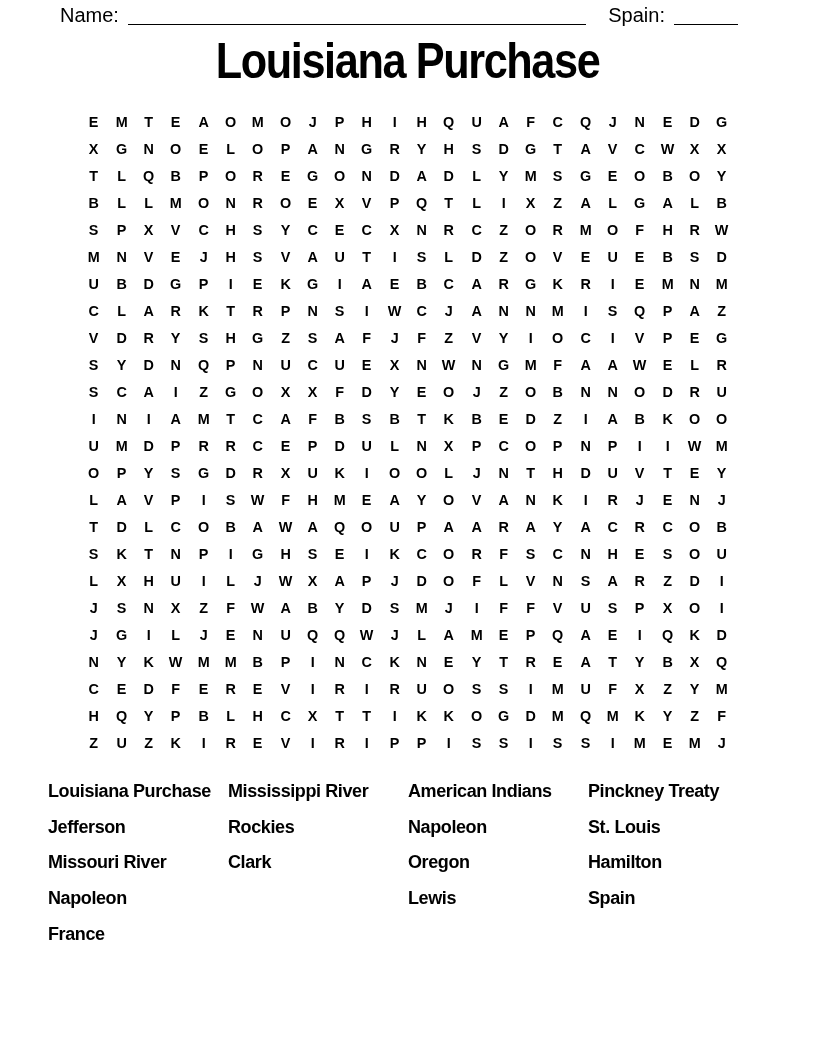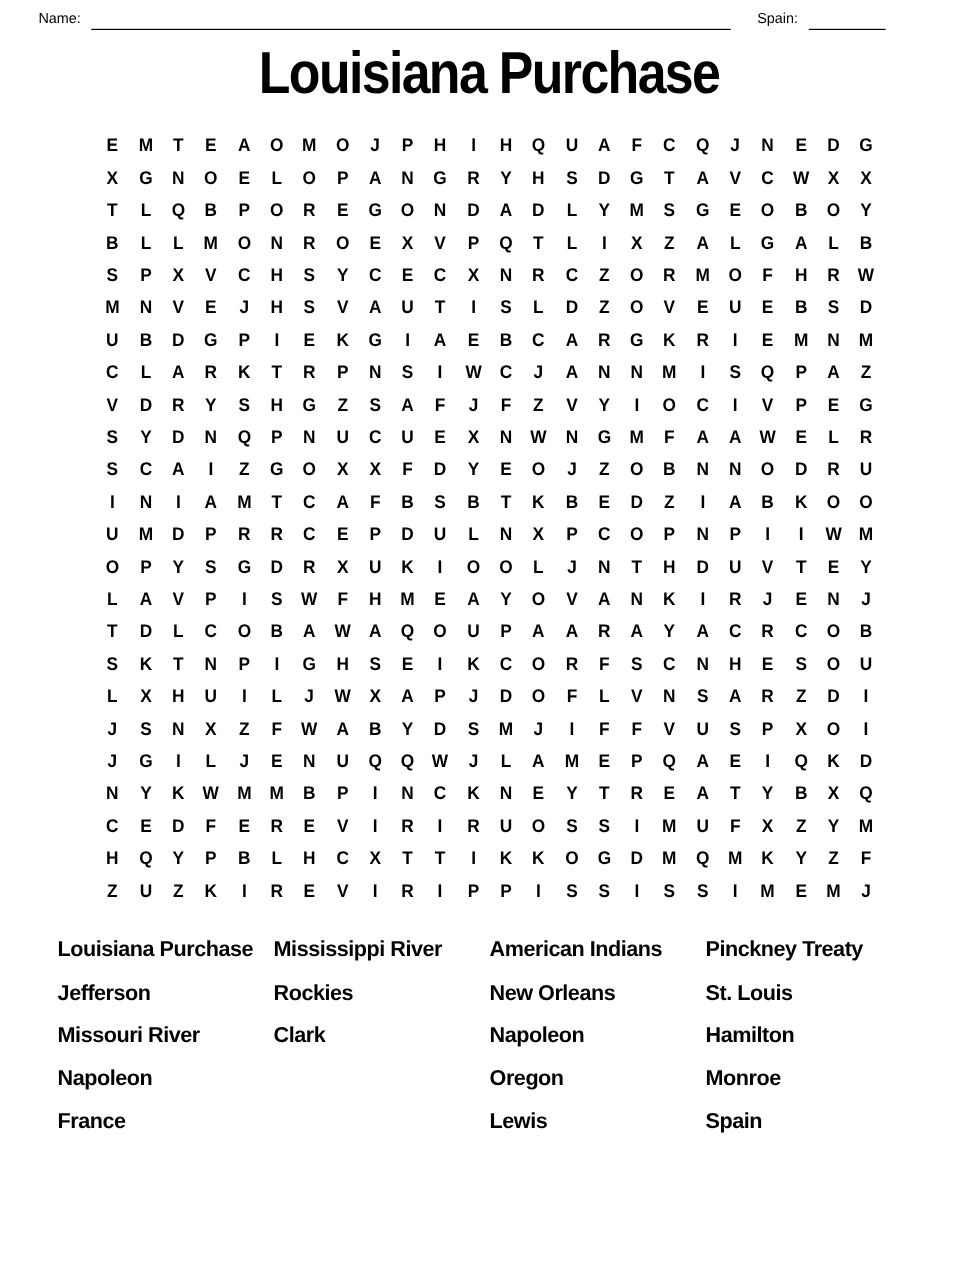--- a/index.html
+++ b/index.html
@@ -16,8 +16,8 @@
   .header-row {
     display: flex;
     align-items: flex-end;
-    padding: 6px 78px 0 32px;
-    font-size: 12px;
+    padding: 6px 78px 0 60px;
+    font-size: 20px;
     line-height: 19px;
   }
   .hdr-label { white-space: nowrap; }

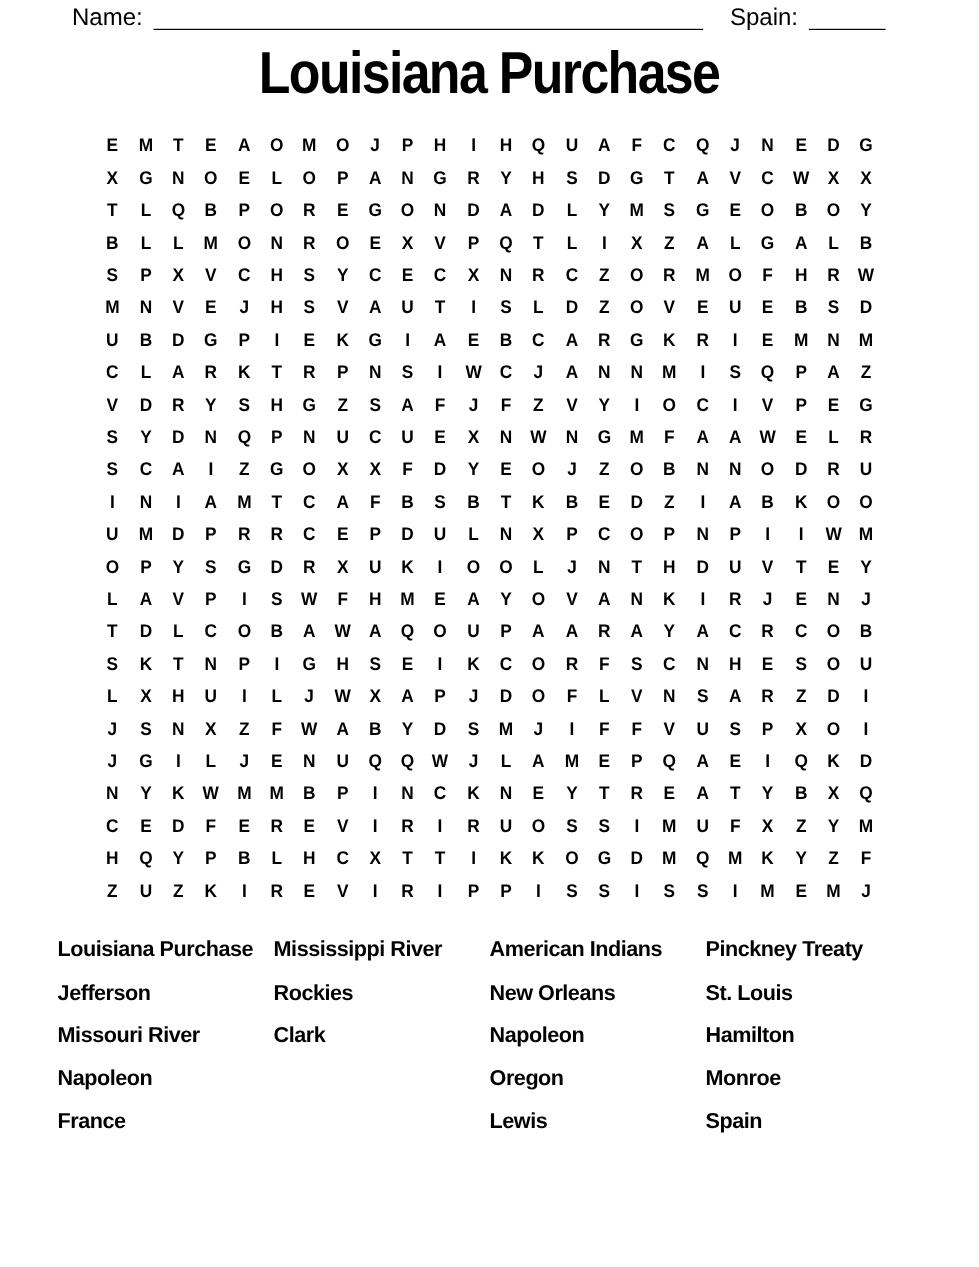--- a/index.html
+++ b/index.html
@@ -687,7 +687,6 @@
       </div>
       <div class="bank-col">
         <div class="bank-word">American Indians</div>
-        <div class="bank-word">New Orleans</div>
         <div class="bank-word">Napoleon</div>
         <div class="bank-word">Oregon</div>
         <div class="bank-word">Lewis</div>

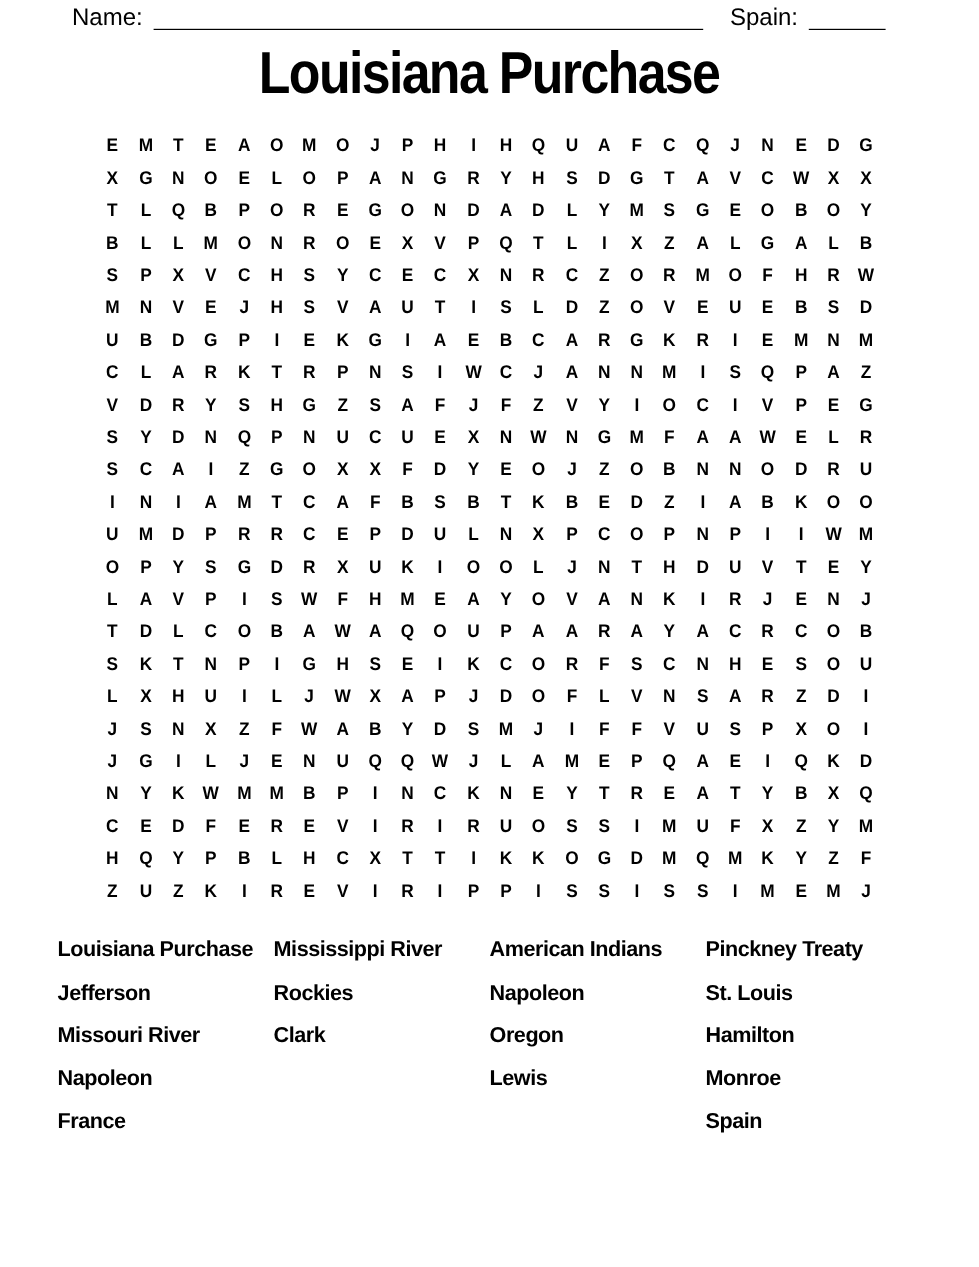--- a/index.html
+++ b/index.html
@@ -695,7 +695,6 @@
         <div class="bank-word">Pinckney Treaty</div>
         <div class="bank-word">St. Louis</div>
         <div class="bank-word">Hamilton</div>
-        <div class="bank-word">Monroe</div>
         <div class="bank-word">Spain</div>
       </div>
     </div>

